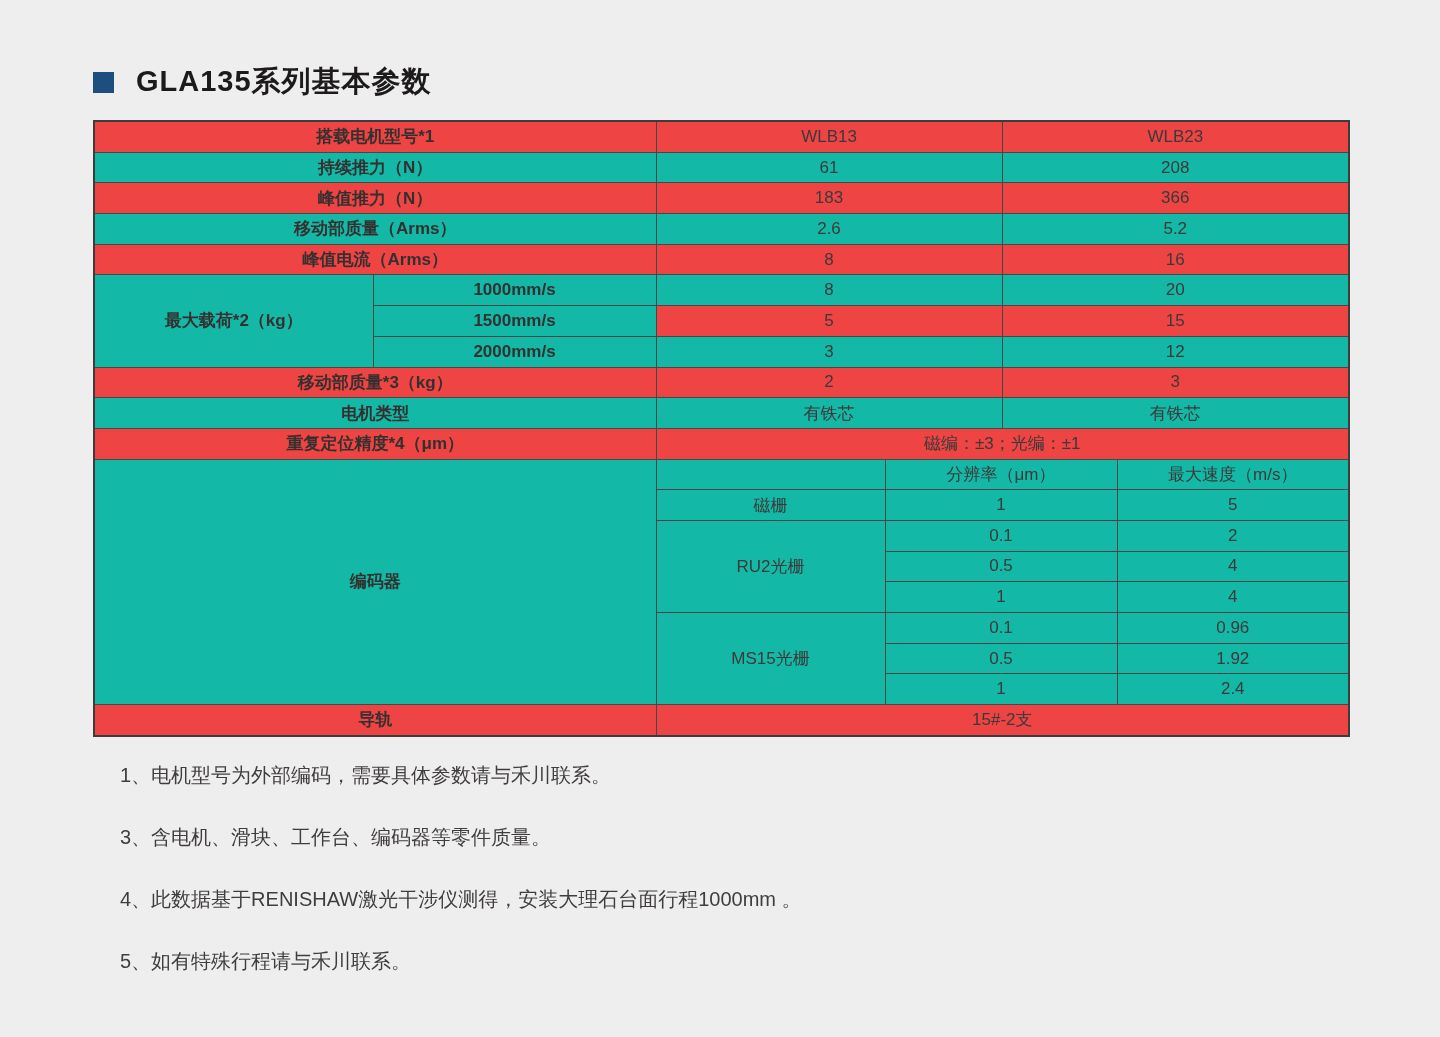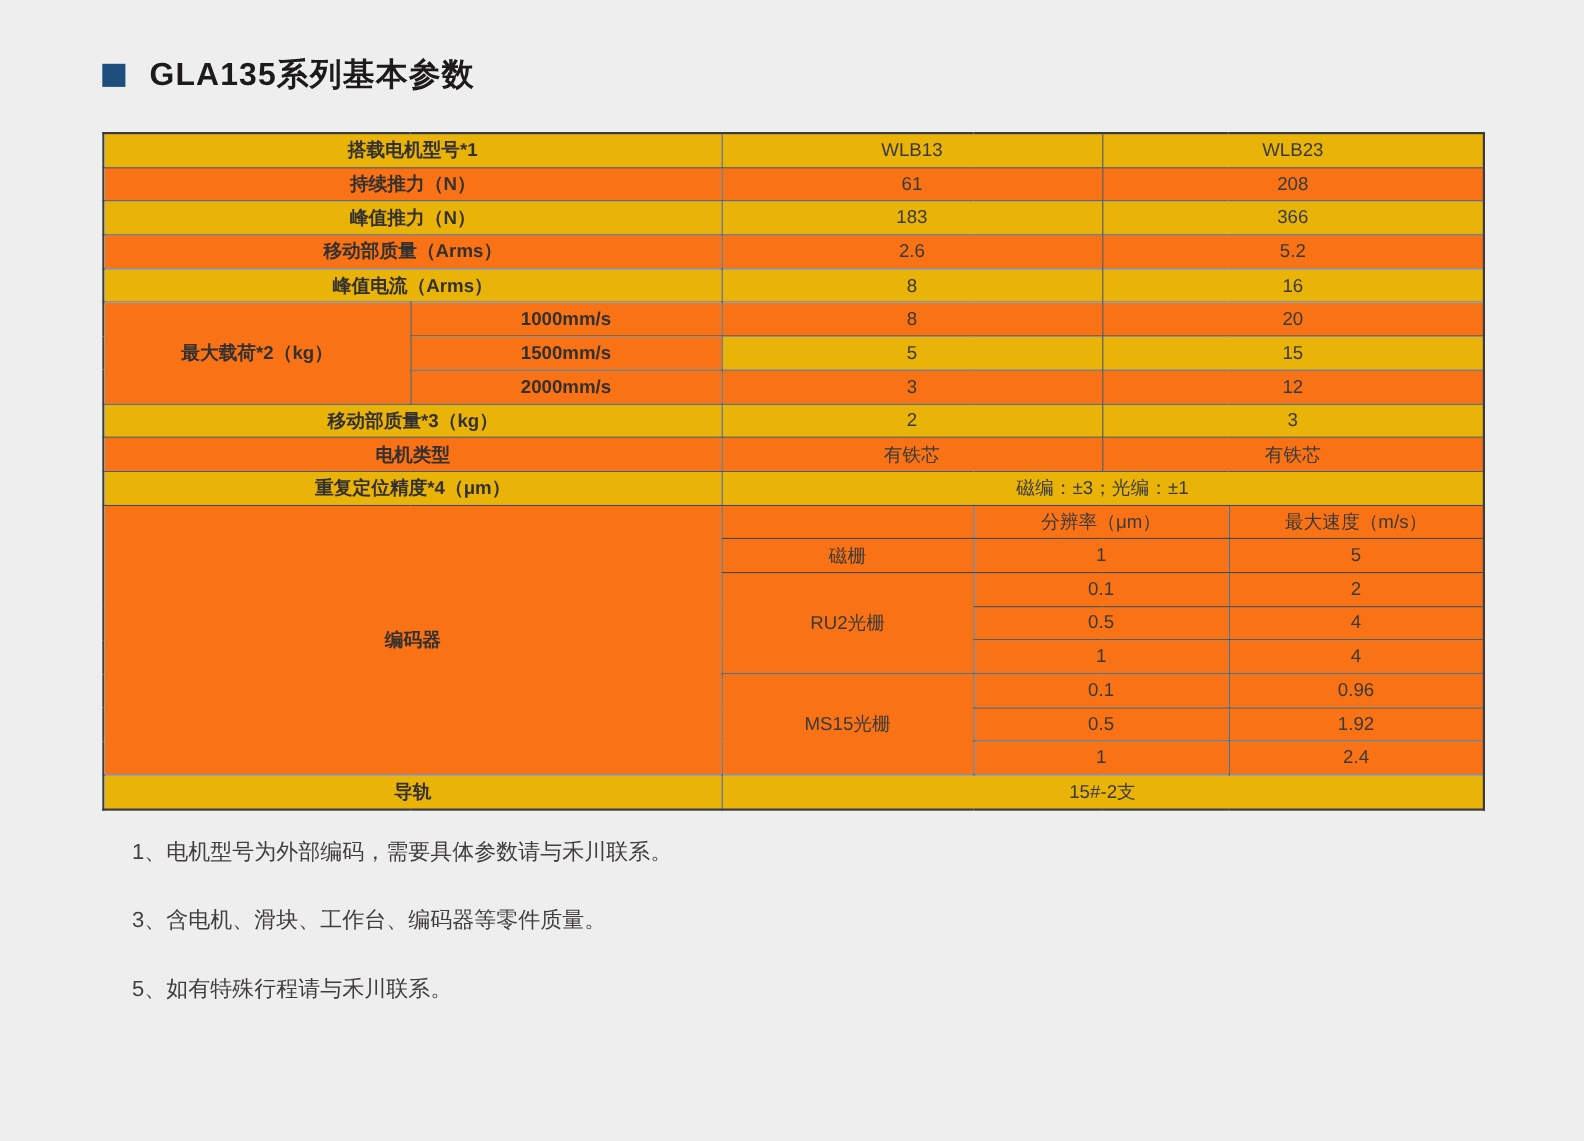--- a/index.html
+++ b/index.html
@@ -22,7 +22,7 @@
   .title-row {
     position: absolute;
     left: 93px;
-    top: 48px;
+    top: 62px;
     display: flex;
     align-items: center;
     gap: 22px;

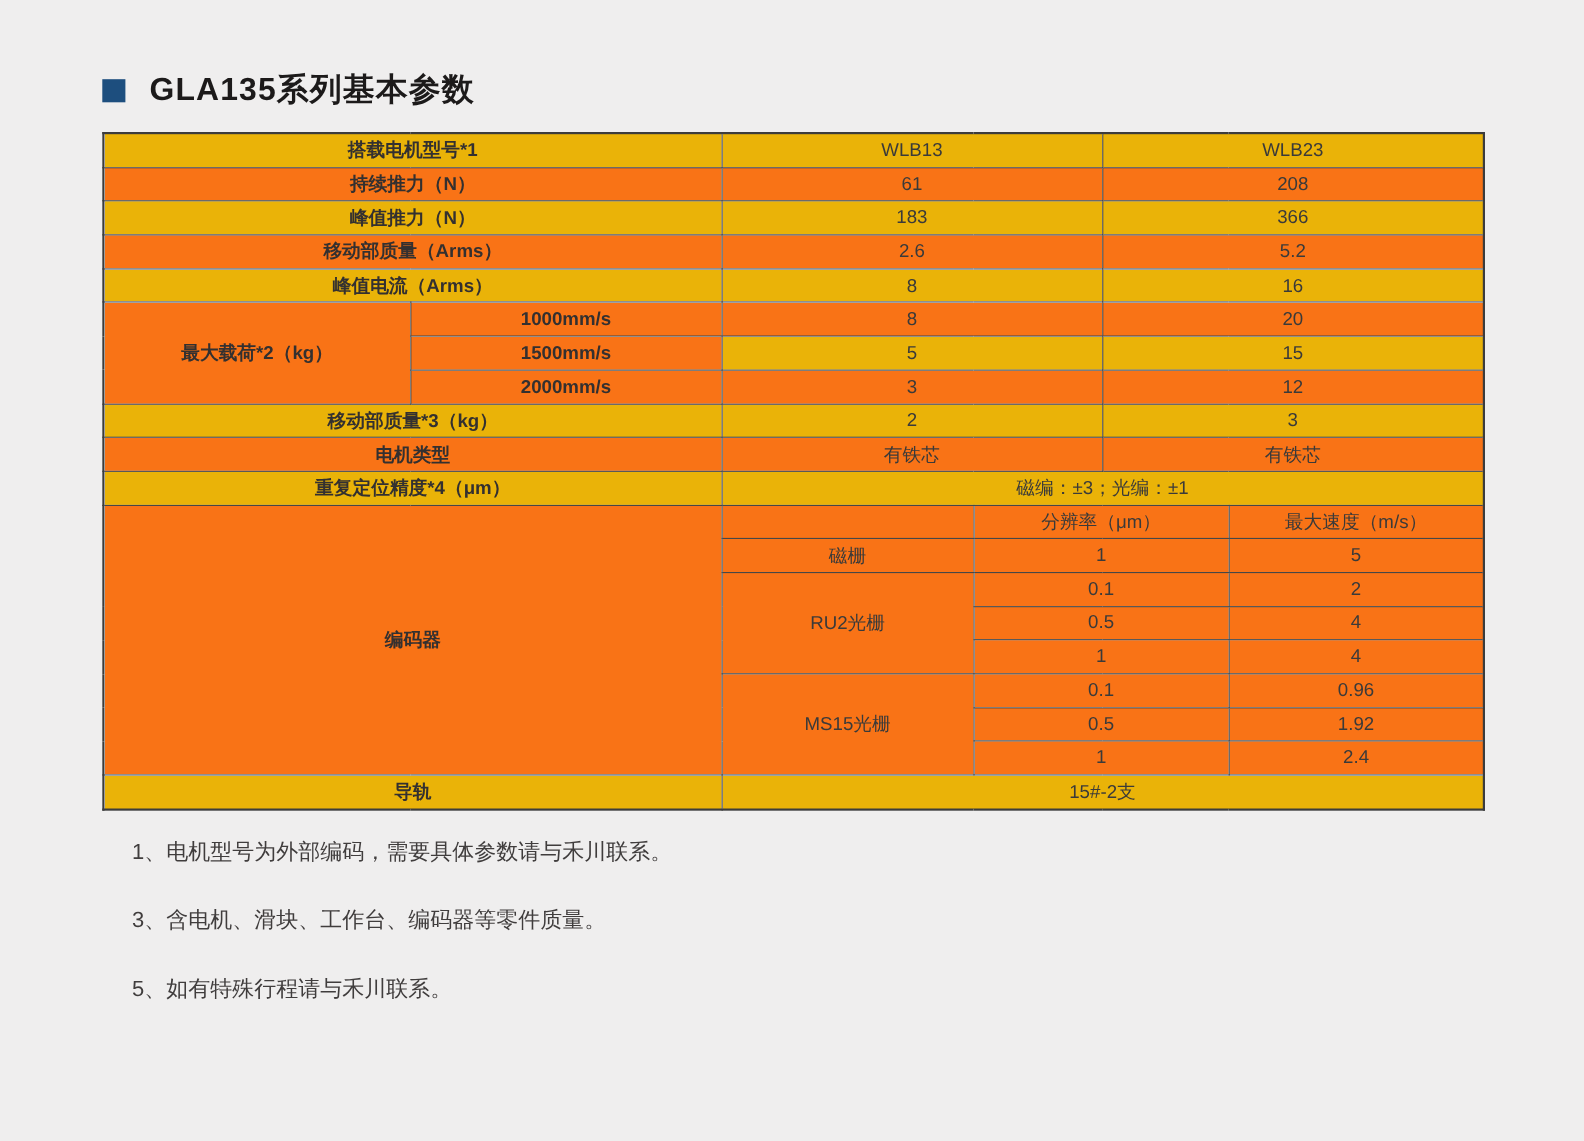--- a/index.html
+++ b/index.html
@@ -63,7 +63,7 @@
     white-space: nowrap;
   }
   .spec-table td.lbl { font-weight: bold; color: #333030; }
-  .spec-table td.gray { background: #eab308; }
+  .spec-table td.gray { background: #ef4444; }
   .spec-table td.white { background: #f97316; margin-left: 26px; }
   
   .footnotes {

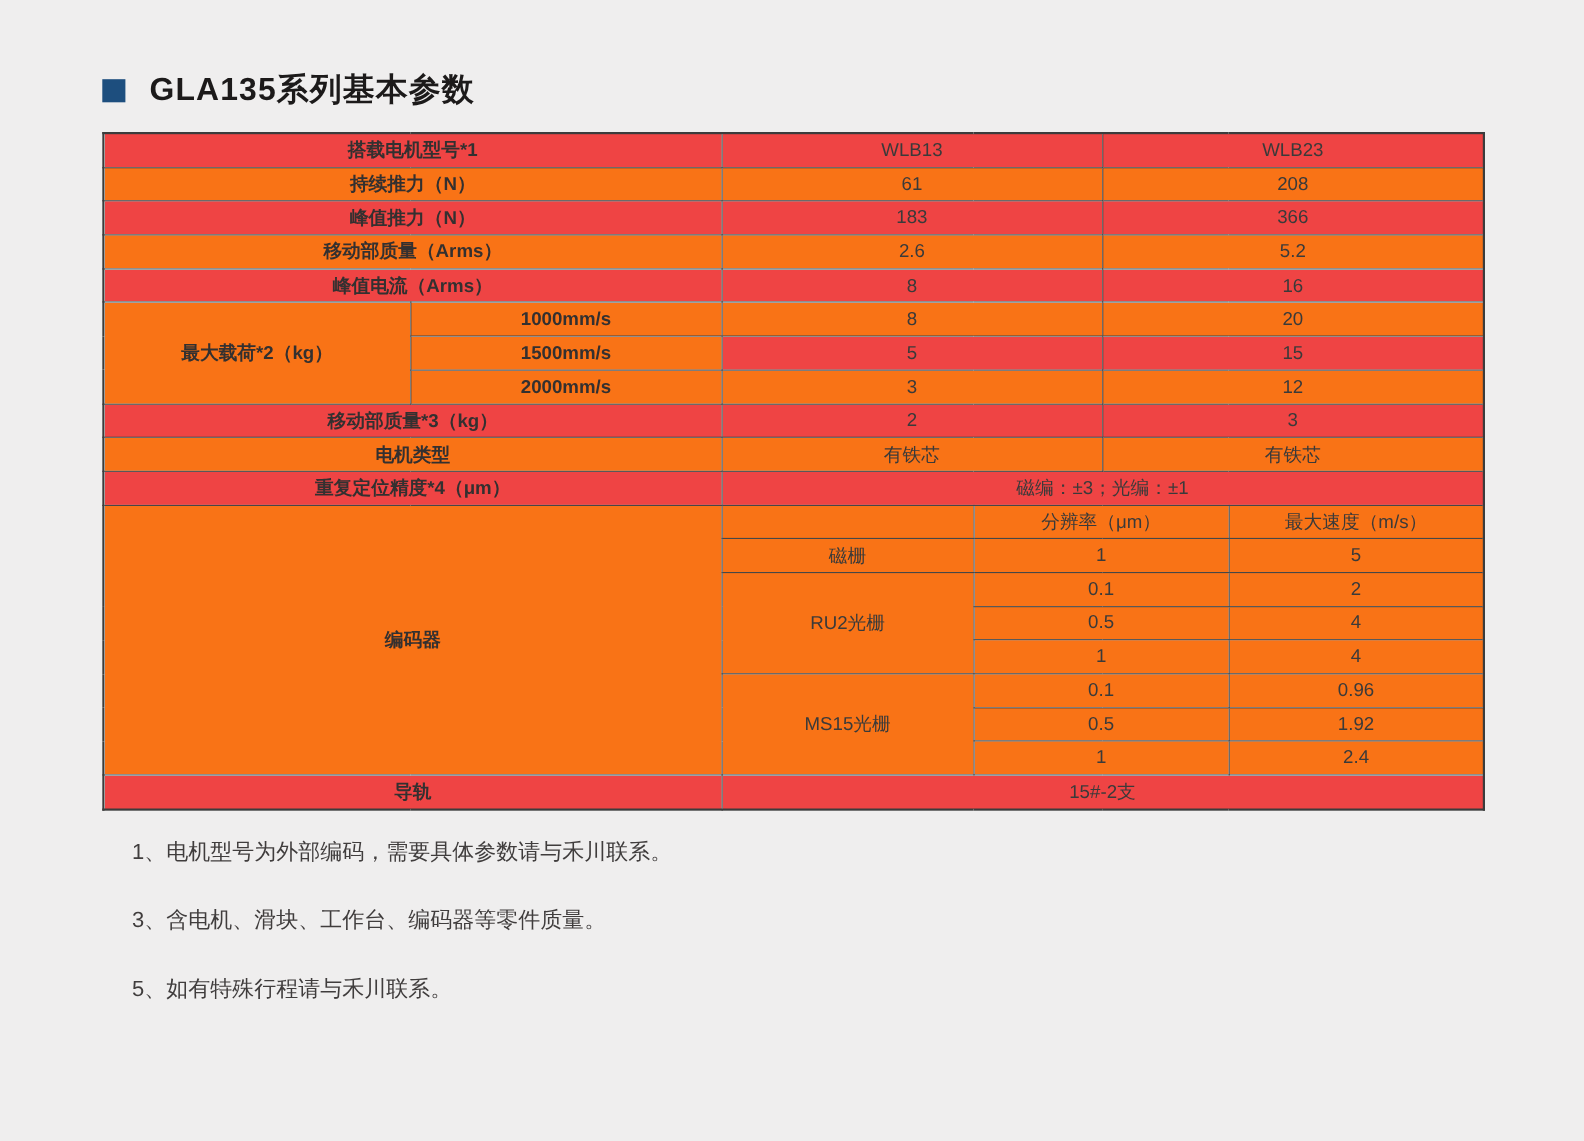--- a/index.html
+++ b/index.html
@@ -64,7 +64,7 @@
   }
   .spec-table td.lbl { font-weight: bold; color: #333030; }
   .spec-table td.gray { background: #ef4444; }
-  .spec-table td.white { background: #f97316; margin-left: 26px; }
+  .spec-table td.white { background: #14b8a6; margin-left: 26px; }
   
   .footnotes {
     position: absolute;

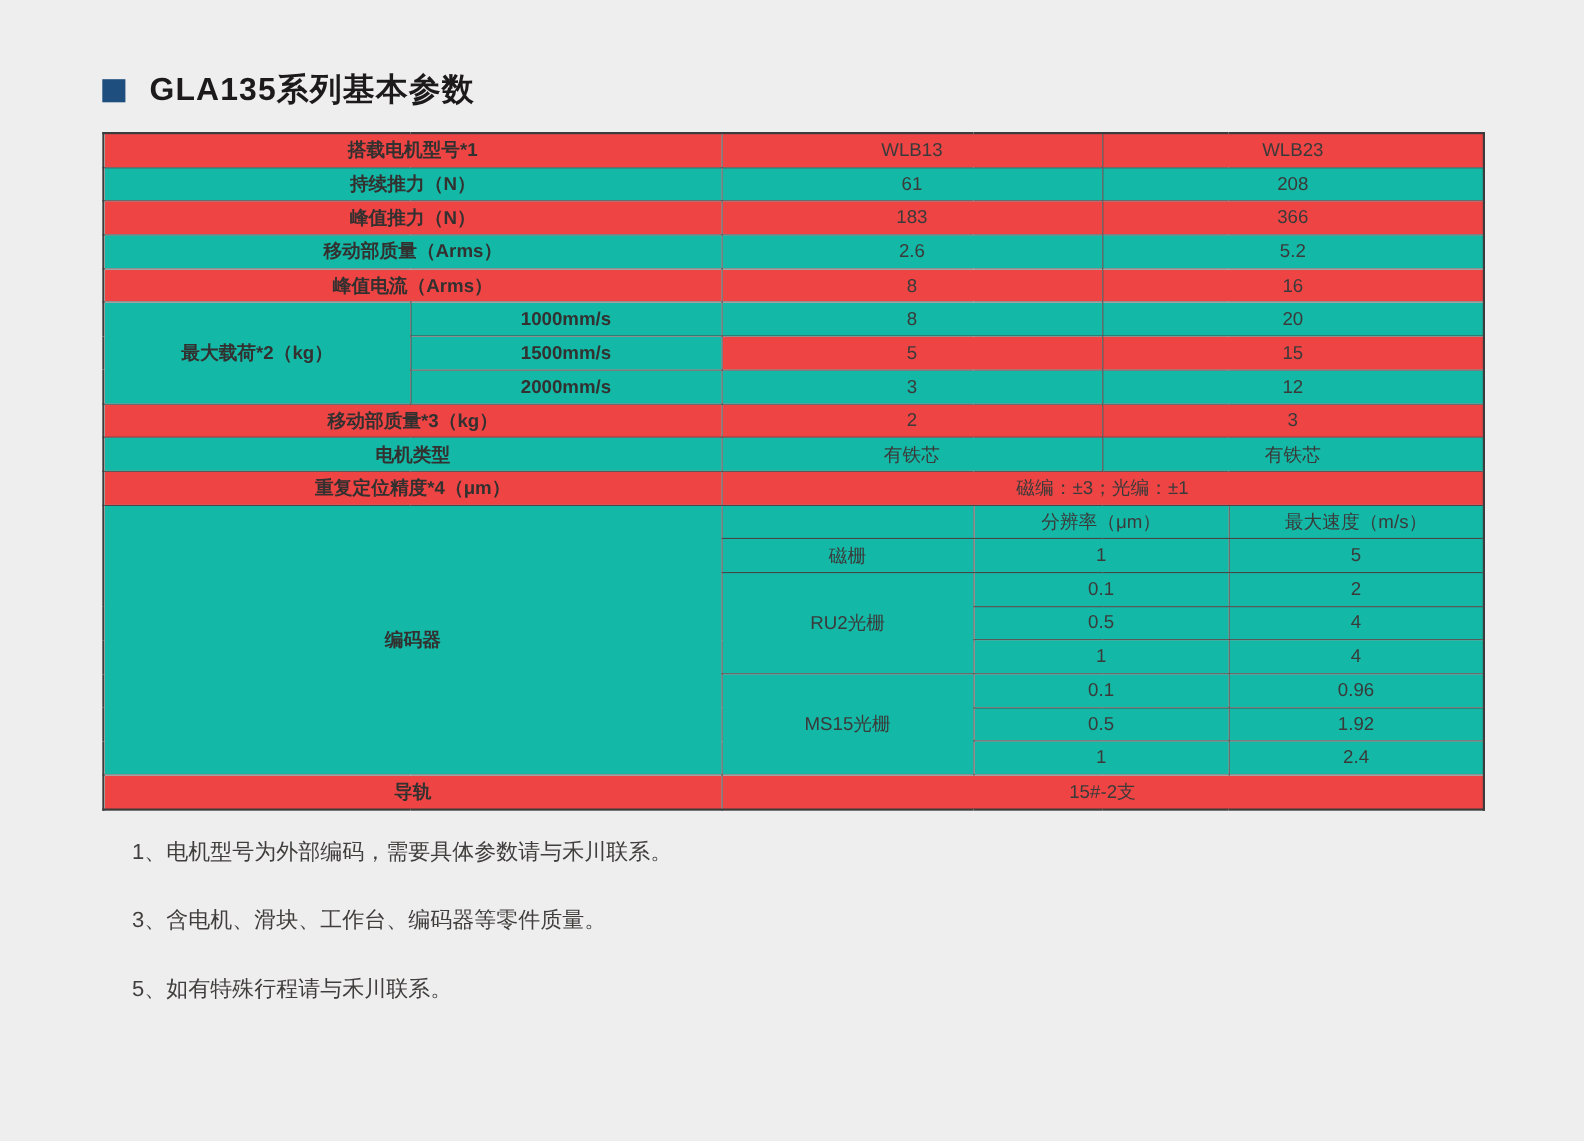--- a/index.html
+++ b/index.html
@@ -215,6 +215,7 @@
   <div class="footnotes">
     <p>1、电机型号为外部编码，需要具体参数请与禾川联系。</p>
     <p>3、含电机、滑块、工作台、编码器等零件质量。</p>
+    <p>4、此数据基于RENISHAW激光干涉仪测得，安装大理石台面行程1000mm 。</p>
     <p>5、如有特殊行程请与禾川联系。</p>
   </div>
 

